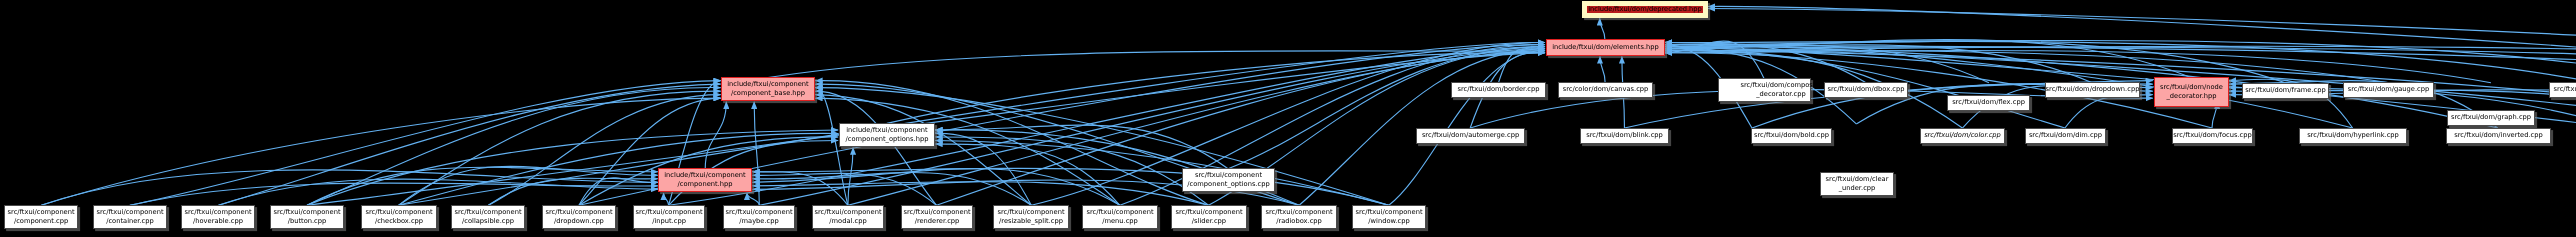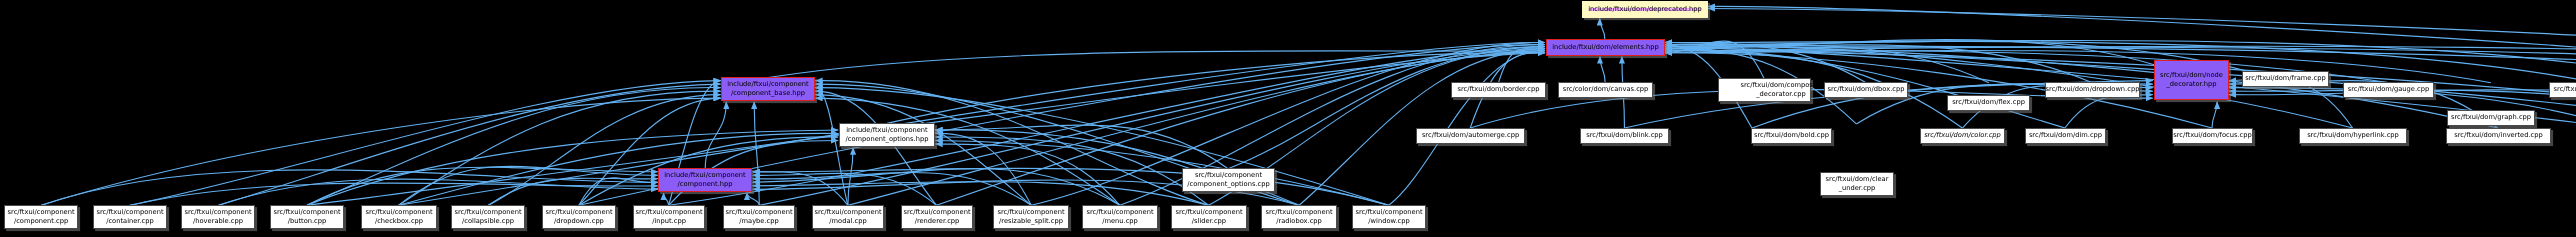--- a/index.html
+++ b/index.html
@@ -18,7 +18,7 @@
     cursor:pointer;
   }
   .node.red  { background:#8b5cf6; border:1px solid #e02020; }
-  .node.root { background:#f0abfc; border:7px solid #fef9c3; }
+  .node.root { background:#b91c1c; border:5px solid #fef9c3; }
 </style>
 </head>
 <body>

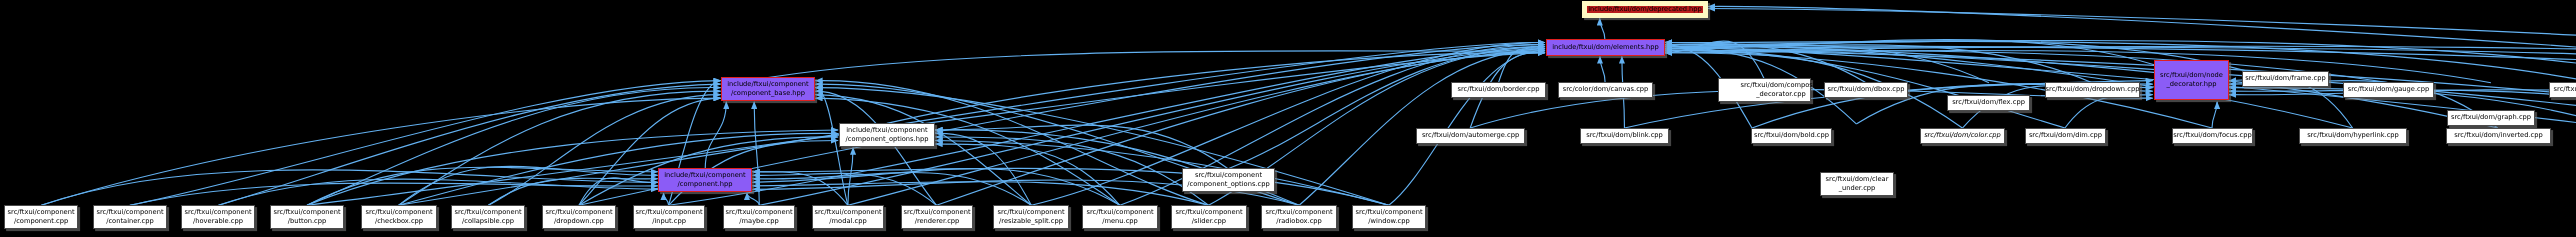--- a/index.html
+++ b/index.html
@@ -17,7 +17,7 @@
     text-align:center; white-space:pre-line; padding:0.5px 2.1px;
     cursor:pointer;
   }
-  .node.red  { background:#8b5cf6; border:1px solid #e02020; }
+  .node.red  { background:#fca5a5; border:1px solid #e02020; }
   .node.root { background:#b91c1c; border:5px solid #fef9c3; }
 </style>
 </head>

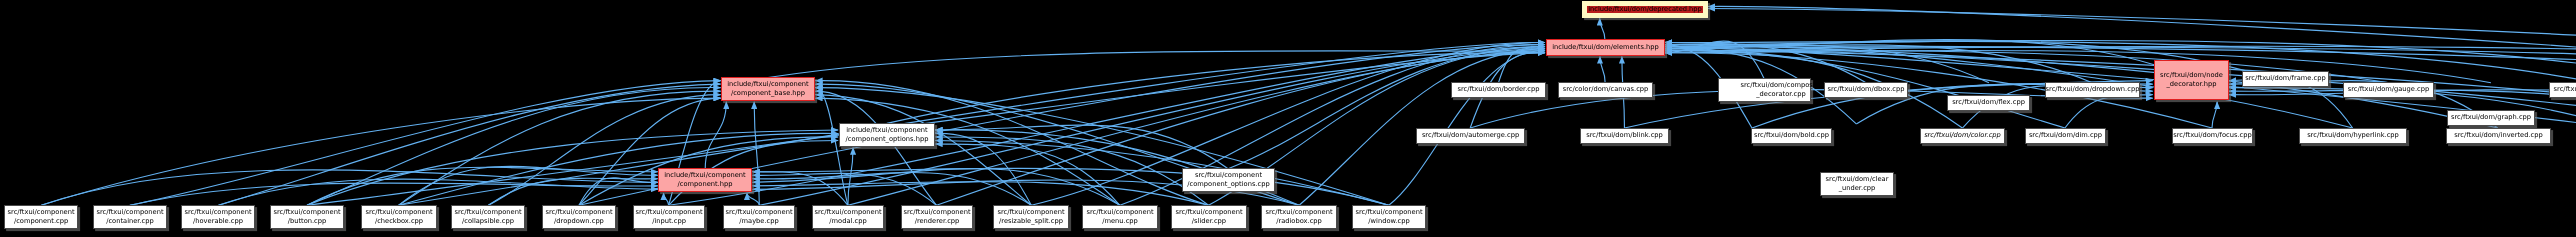--- a/index.html
+++ b/index.html
@@ -140,7 +140,7 @@
 /component_options.hpp</div>
     <div class="node red" style="left: 658px; top: 168px; width: 94px; height: 24px;">include/ftxui/component
 /component.hpp</div>
-    <div class="node red" style="left: 2154px; top: 60px; width: 75px; height: 40px;">src/ftxui/dom/node
+    <div class="node red" style="left: 2154px; top: 77px; width: 75px; height: 30px;">src/ftxui/dom/node
 _decorator.hpp</div>
     <div class="node" style="left: 1451px; top: 82px; width: 95px; height: 15.5px;">src/ftxui/dom/border.cpp</div>
     <div class="node" style="left: 1558px; top: 82px; width: 95px; height: 15.5px;">src/color/dom/canvas.cpp</div>

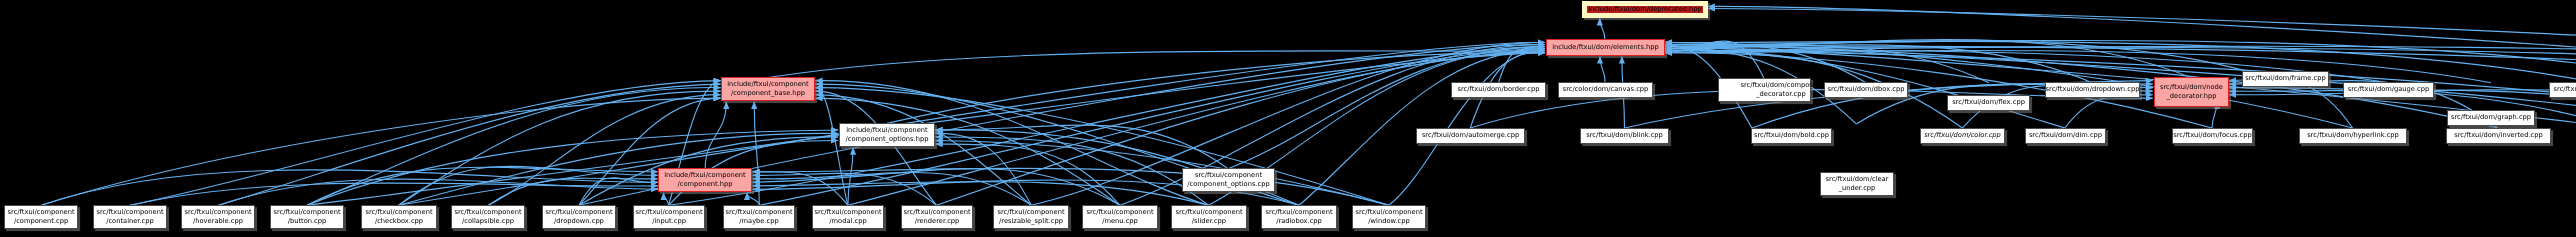--- a/index.html
+++ b/index.html
@@ -149,7 +149,7 @@
     <div class="node" style="left: 1824px; top: 82px; width: 84px; height: 15.5px; text-align: center;">src/ftxui/dom/dbox.cpp</div>
     <div class="node" style="left: 1947px; top: 95px; width: 83px; height: 15.5px;">src/ftxui/dom/flex.cpp</div>
     <div class="node" style="left: 2045px; top: 82px; width: 95px; height: 15.5px;">src/ftxui/dom/dropdown.cpp</div>
-    <div class="node" style="left: 2242px; top: 71px; width: 87px; height: 15.5px;">src/ftxui/dom/frame.cpp</div>
+    <div class="node" style="left: 2242px; top: 83px; width: 87px; height: 15.5px;">src/ftxui/dom/frame.cpp</div>
     <div class="node" style="left: 2343px; top: 82px; width: 91px; height: 15.5px;">src/ftxui/dom/gauge.cpp</div>
     <div class="node" style="left: 2447px; top: 82px; width: 88px; height: 15.5px; margin-top: 28px;">src/ftxui/dom/graph.cpp</div>
     <div class="node" style="left: 2549px; top: 82px; width: 95px; height: 15.5px;">src/ftxui/dom/gridbox.cpp</div>

